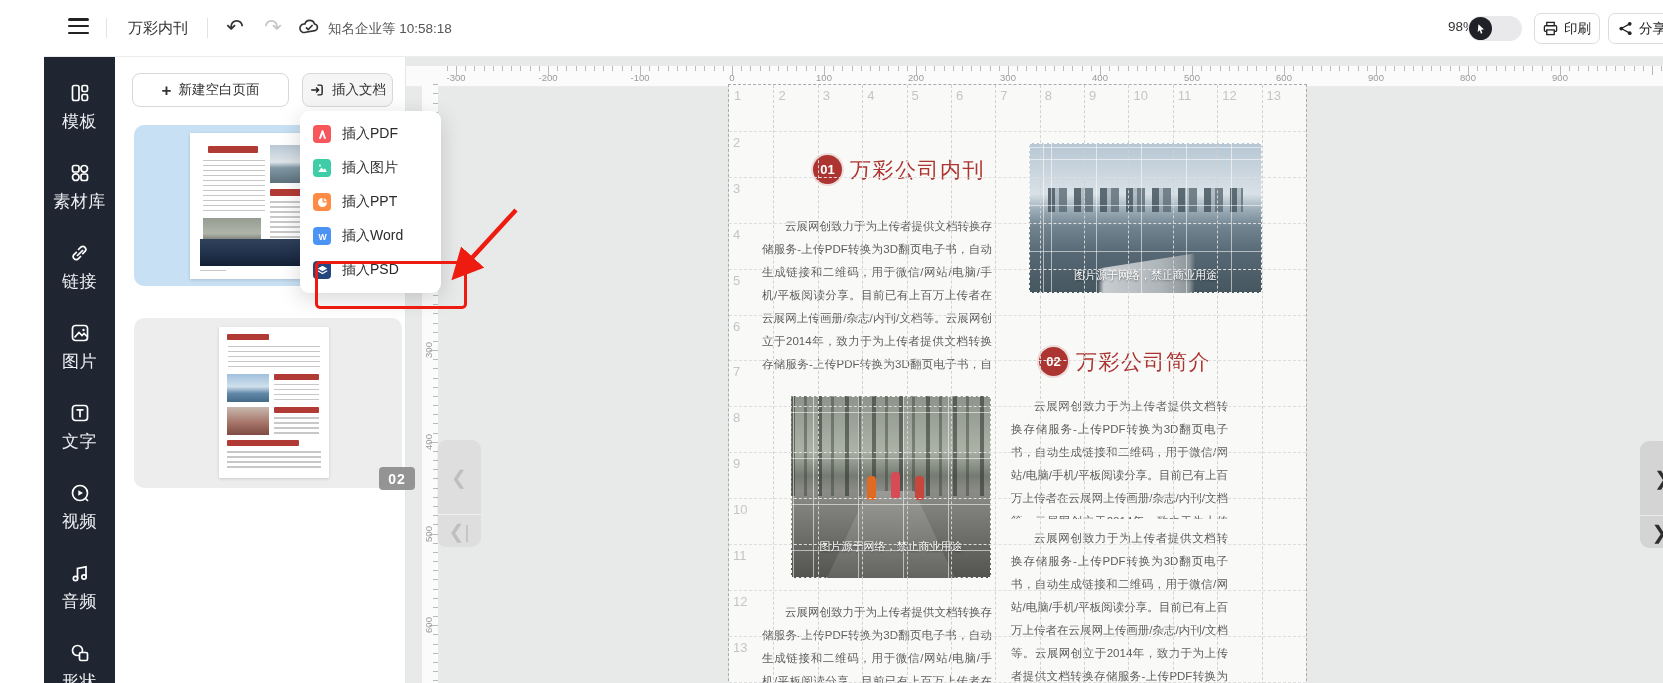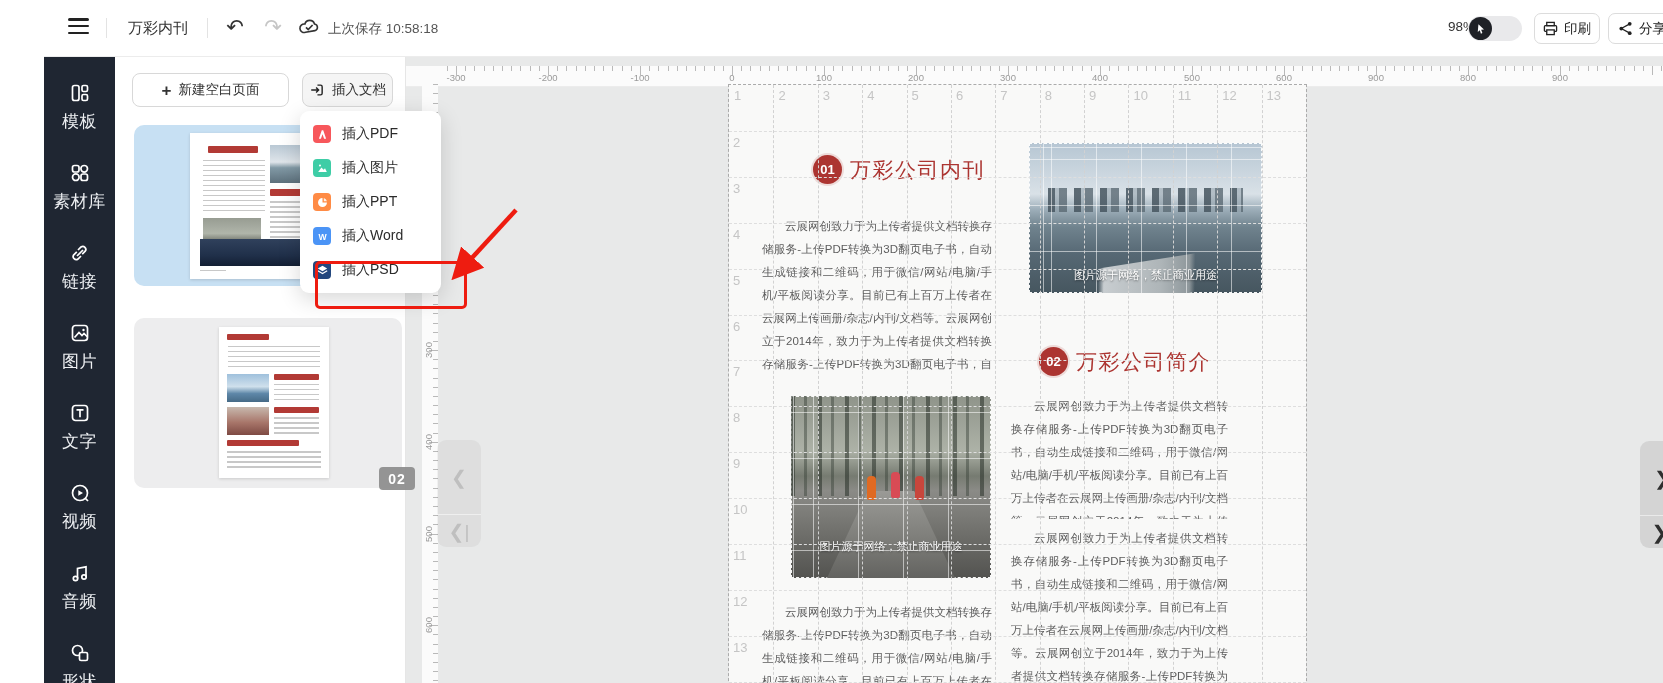--- a/index.html
+++ b/index.html
@@ -121,7 +121,7 @@
         <path d="M8 11.4 l2.2 2.2 L14.6 9" stroke-width="1.7"></path>
       </svg>
     </div>
-    <div class="saved">上次保存 10:58:18</div>
+    <div class="saved">知名企业等 10:58:18</div>
 
     <div class="zoom-ctl">
       <span>98%</span><span class="caret">∨</span>

